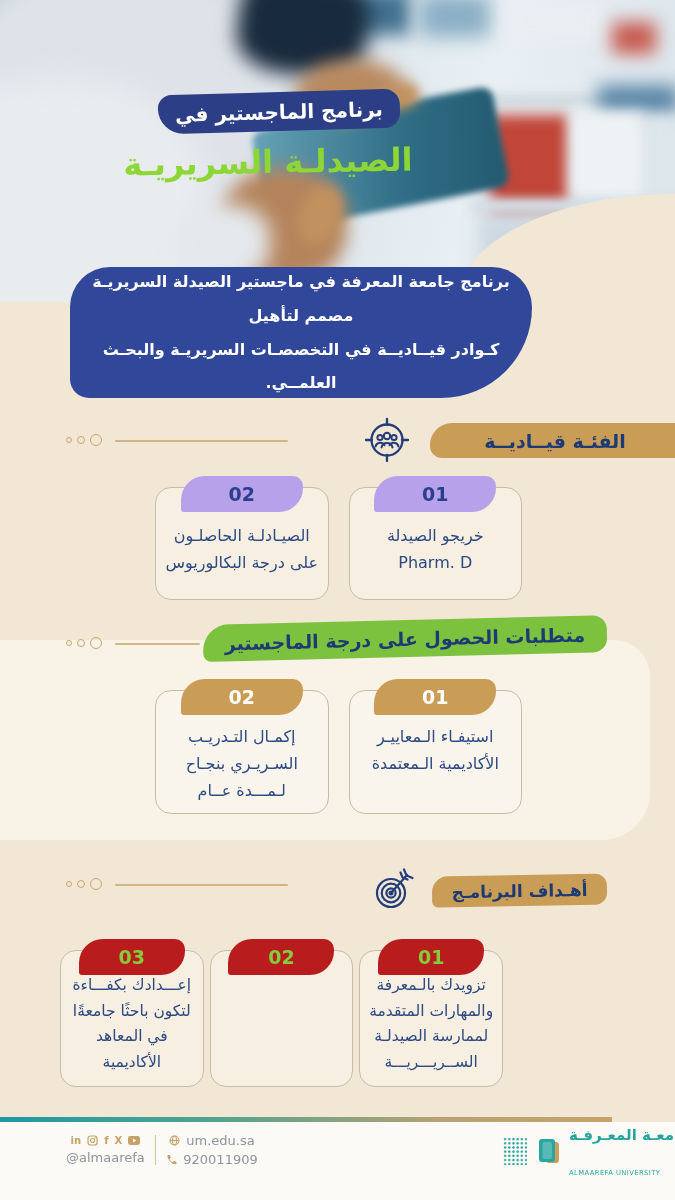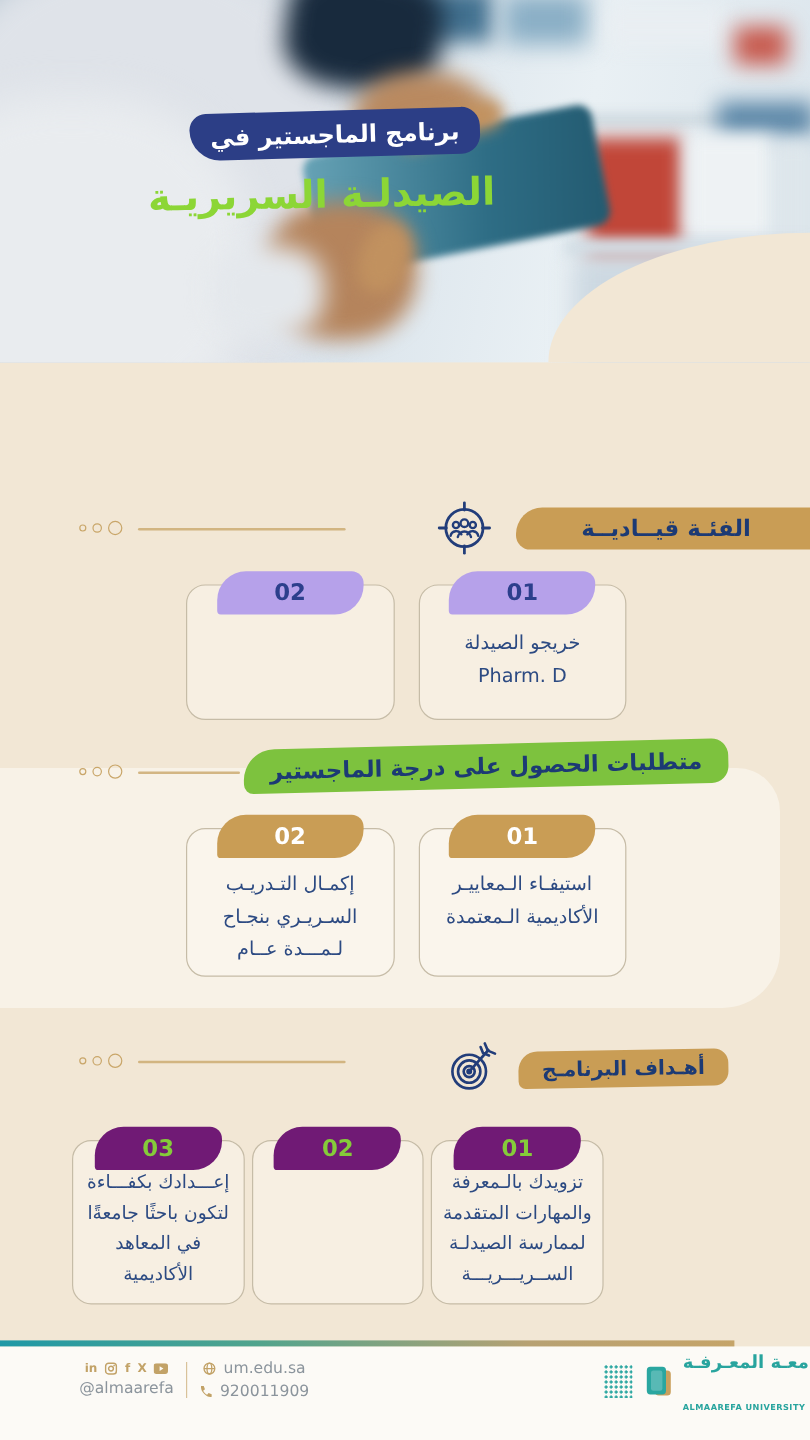--- a/index.html
+++ b/index.html
@@ -128,6 +128,10 @@
     <div class="subtitle">الصيدلـة السريريـة</div>
   </div>
 
+  <div class="intro-box">
+    <p>برنامج جامعة المعرفة في ماجستير الصيدلة السريريـة مصمم لتأهيل
+كـوادر قيــاديــة في التخصصـات السريريـة والبحـث العلمــي.</p>
+  </div>
 
   <div class="dots" style="left:66px;top:434px;">
     <i class="d1"></i>

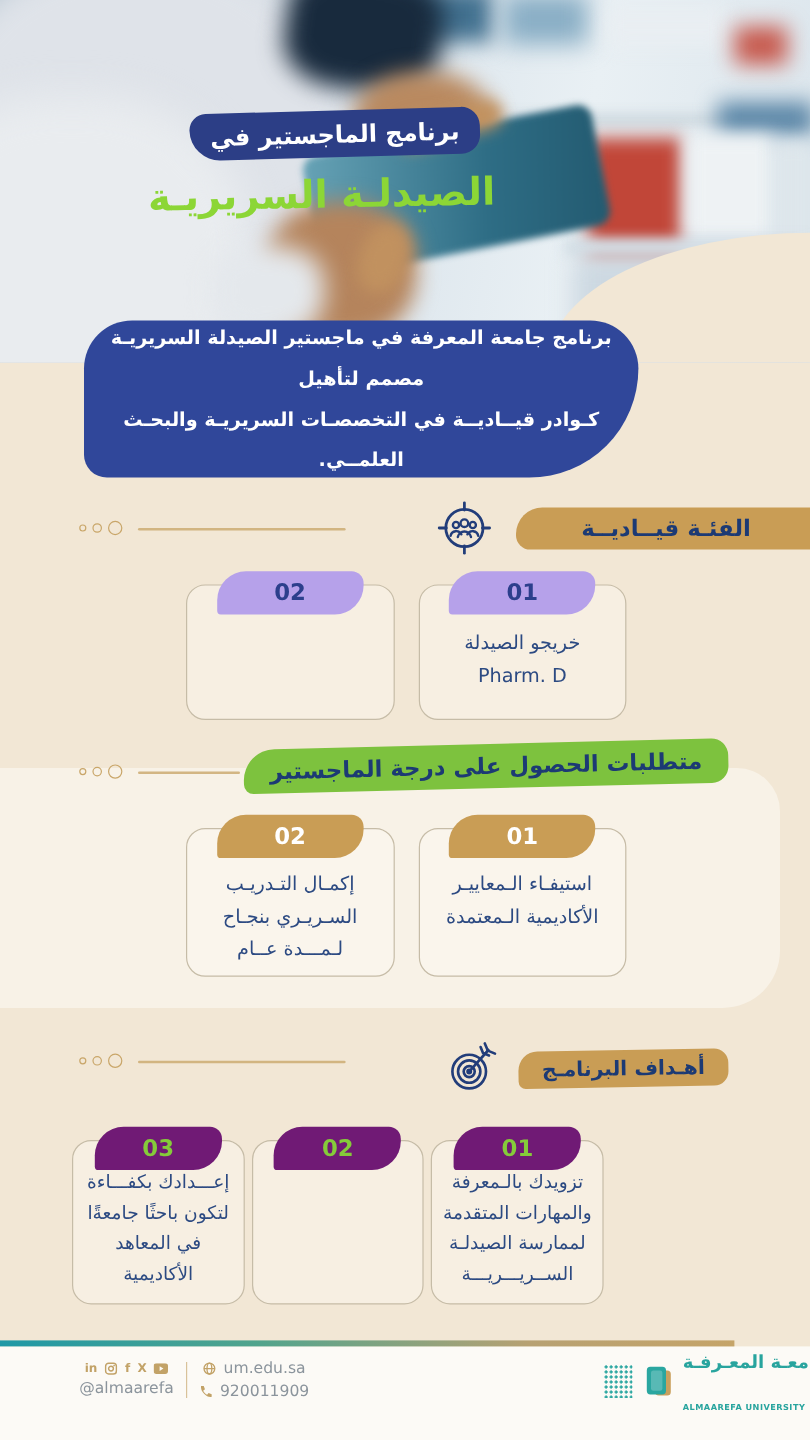--- a/index.html
+++ b/index.html
@@ -166,6 +166,8 @@
     </div>
     <div class="card">
       <div class="badge badge-purple">02</div>
+      <p class="card-text">الصيـادلـة الحاصلـون
+على درجة البكالوريوس</p>
     </div>
   </div>
 

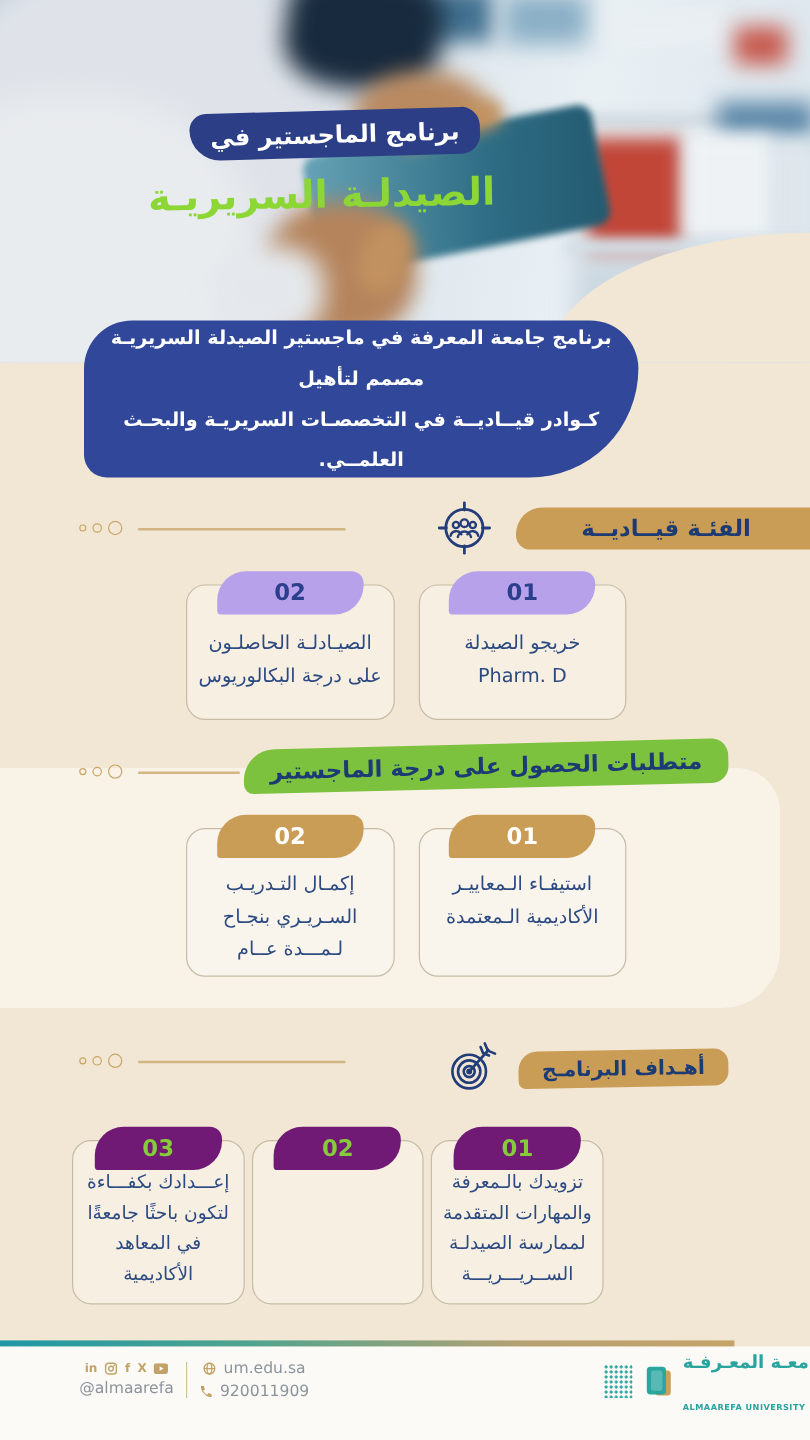--- a/index.html
+++ b/index.html
@@ -63,7 +63,7 @@
   .row3 .badge{width:106px;}
   .badge-purple{background:#b6a1ea;color:#2c3f8c;}
   .badge-gold{background:#c99d55;color:#ffffff;}
-  .badge-navy{background:#701a75;color:#85cb3a;}
+  .badge-navy{background:#b91c1c;color:#85cb3a;}
   .card-text{margin:0;padding:0 8px;color:#2c4a82;font-size:16px;line-height:1.7;
         white-space:pre-line;direction:rtl;}
   .row1 .card-text{padding-top:34px;}

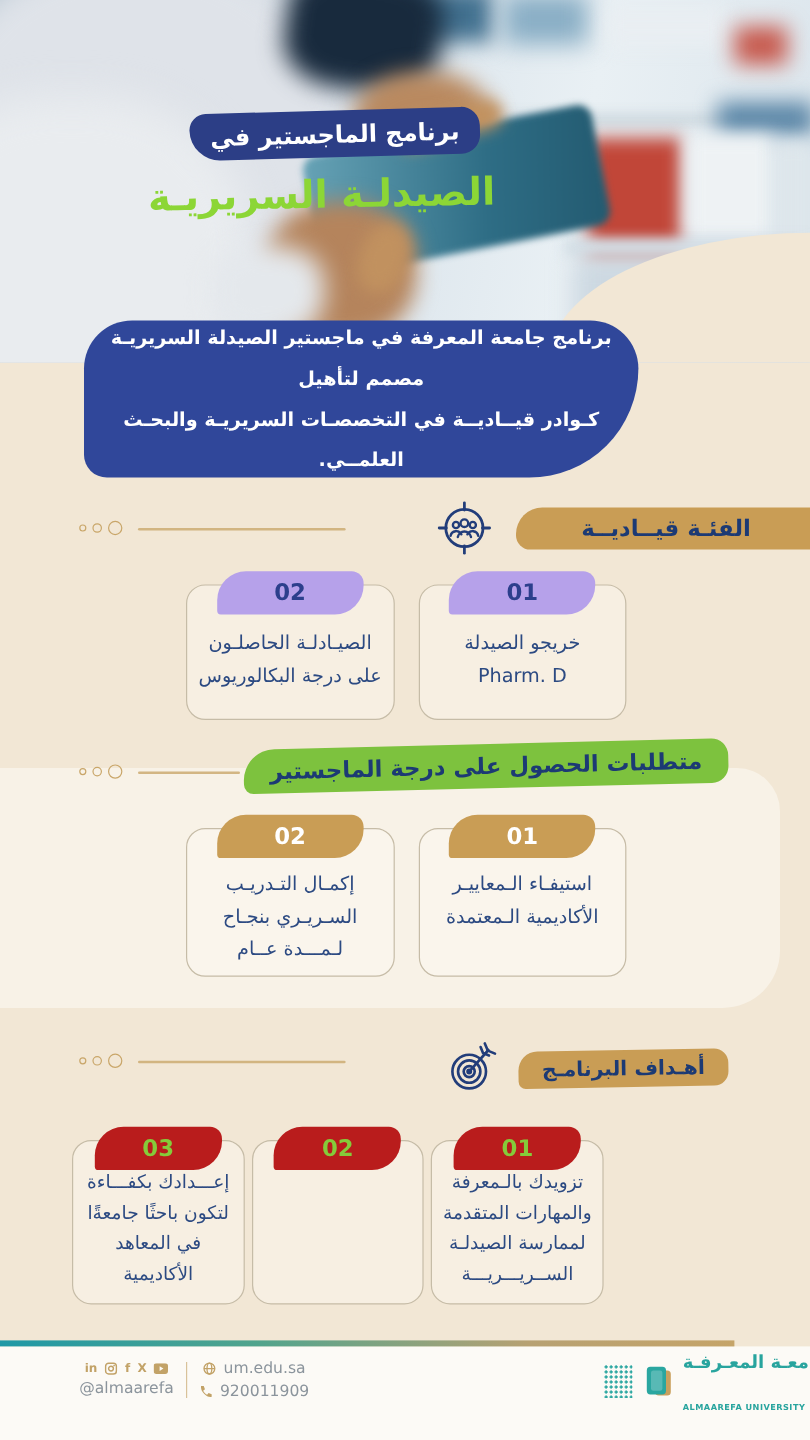--- a/index.html
+++ b/index.html
@@ -91,7 +91,7 @@
         background-size:4.2px 4.2px;}
   .logo-text{display:flex;flex-direction:column;align-items:flex-start;gap:1px;}
   .logo-ar{color:#28a49e;font-size:15px;font-weight:700;direction:rtl;white-space:nowrap;}
-  .logo-en{color:#28a49e;font-size:6.8px;font-weight:700;letter-spacing:.4px;white-space:nowrap;margin-top:24px;}
+  .logo-en{color:#28a49e;font-size:6.8px;font-weight:400;letter-spacing:.4px;white-space:nowrap;margin-top:24px;}
 </style>
 </head>
 <body>

